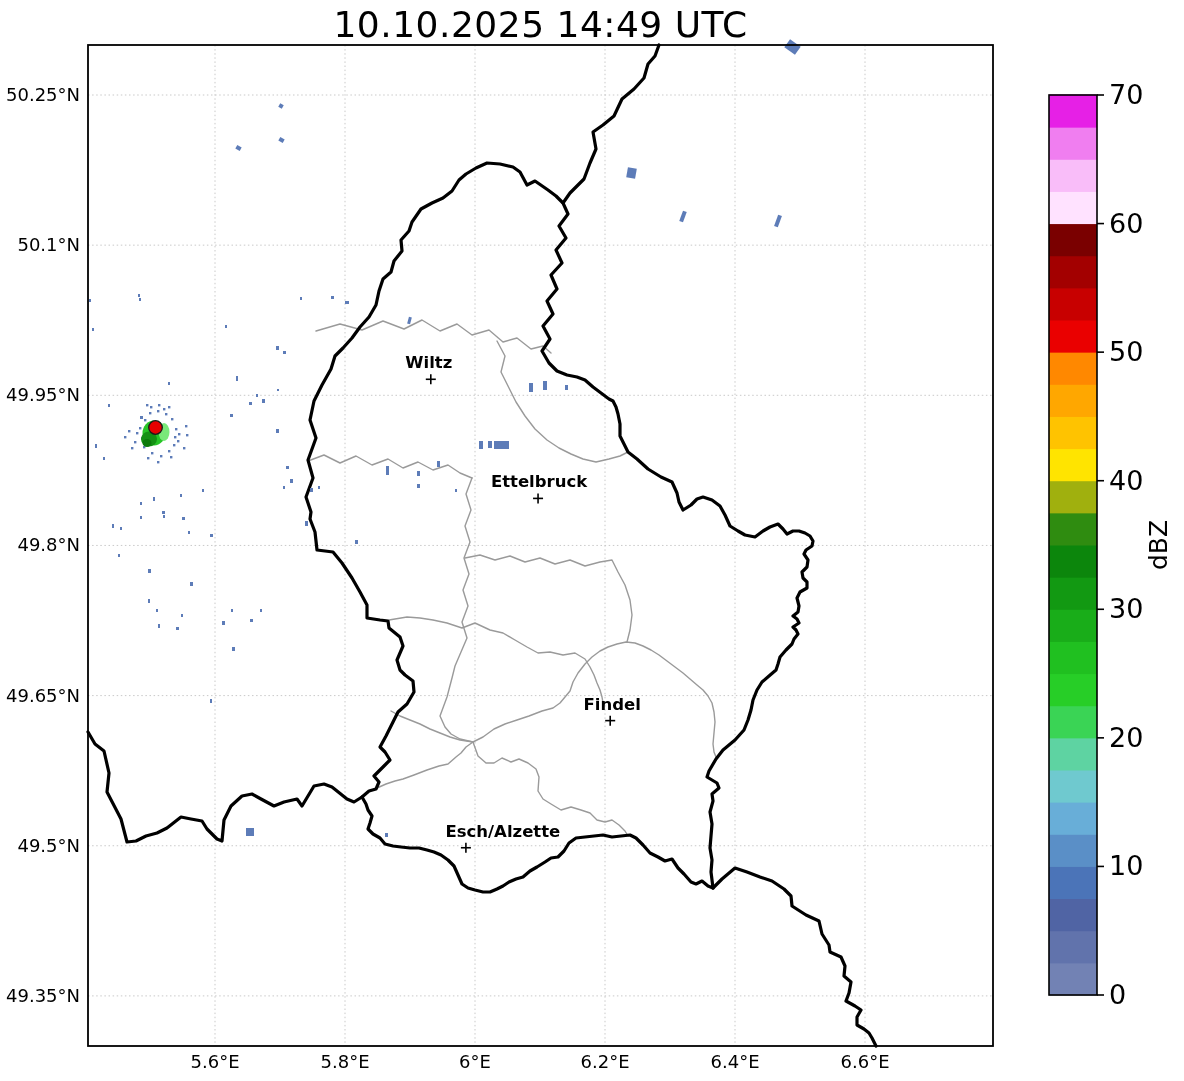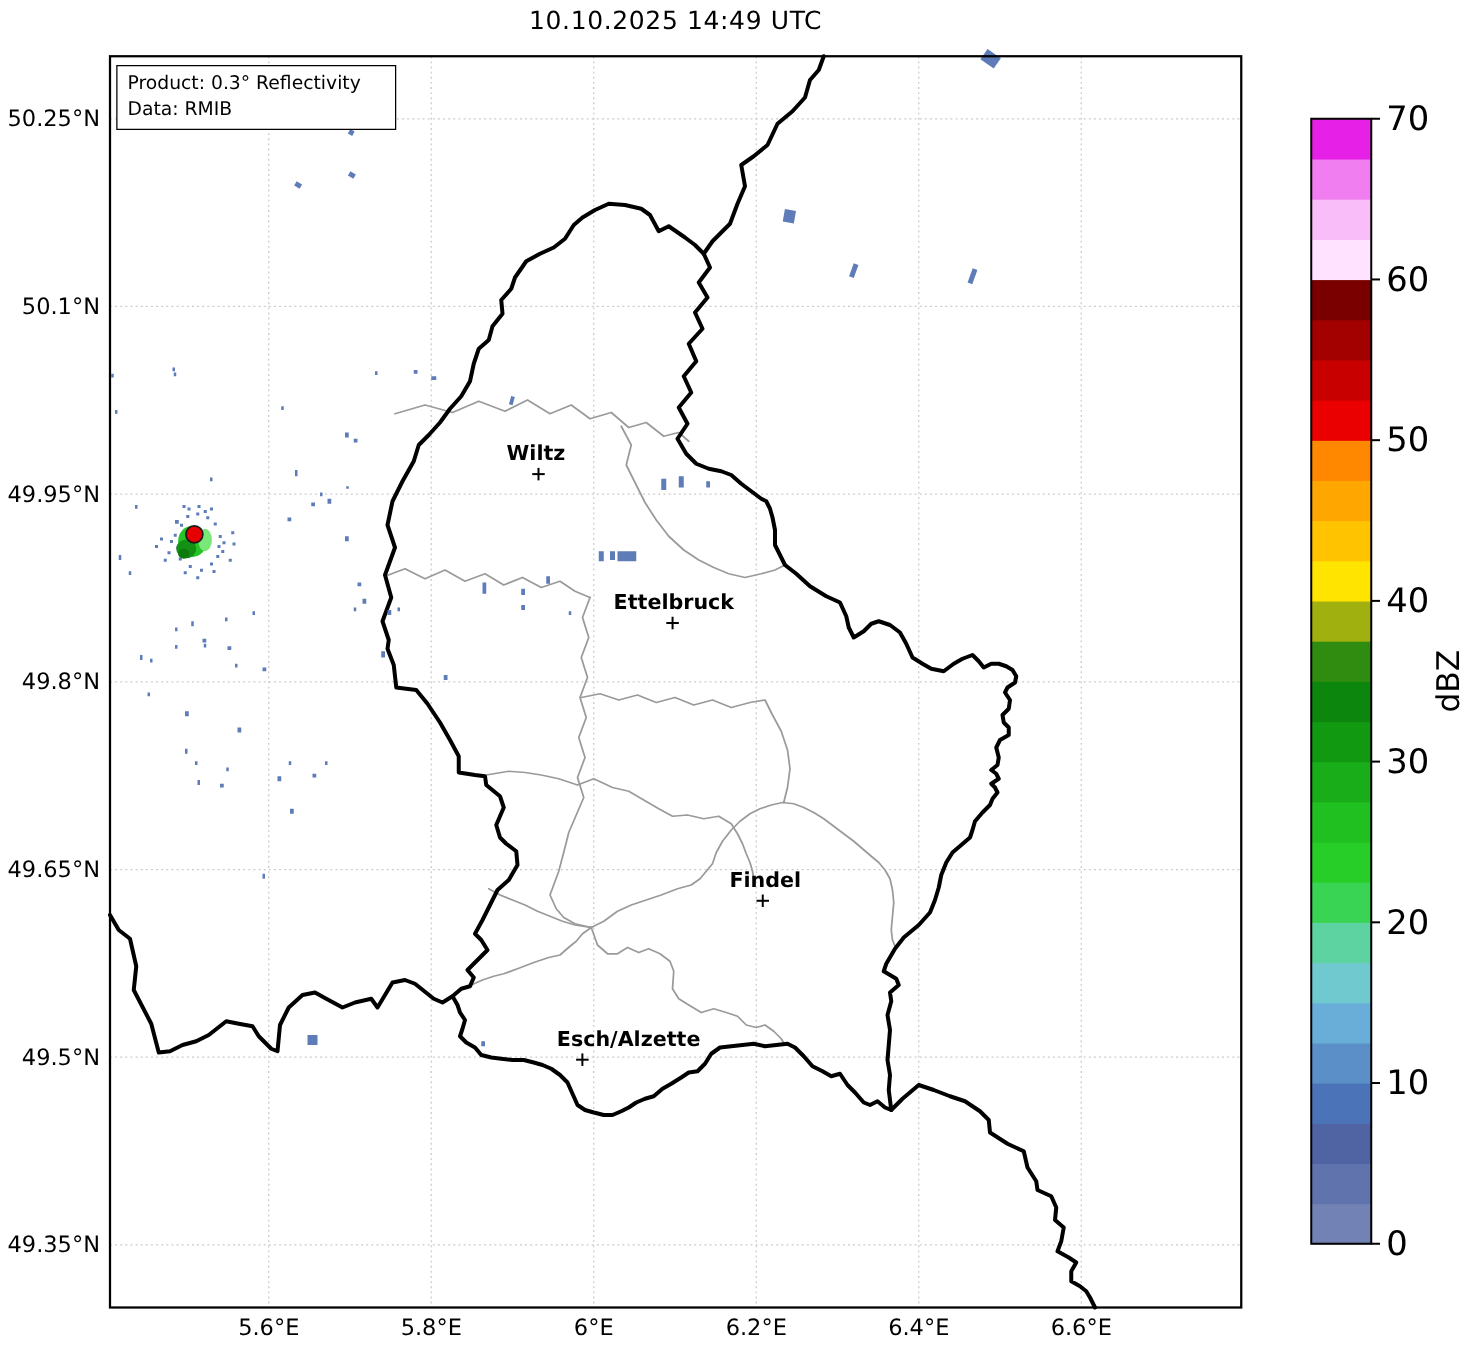--- a/index.html
+++ b/index.html
@@ -5,7 +5,7 @@
   html,body{margin:0;padding:0;background:#fff;}
   body{width:1184px;height:1081px;font-family:"DejaVu Sans",sans-serif;position:relative;overflow:hidden;color:#000;}
   #stage{position:absolute;left:0;top:0;width:1184px;height:1081px;}
-  #plot-title{position:absolute;left:88px;top:4px;width:905px;text-align:center;font-size:20px;letter-spacing:0.5px;}
+  #plot-title{position:absolute;left:88px;top:4px;width:905px;text-align:center;font-size:36px;letter-spacing:0.5px;}
   #info-box{position:absolute;left:93px;top:52px;width:224px;box-sizing:border-box;background:#fff;border:1.5px solid #000;padding:3px 8px 5px 8px;font-size:15px;line-height:21px;z-index:4;}
   svg{position:absolute;left:0;top:0;}
   .frame{fill:none;stroke:#000;stroke-width:1.8;}

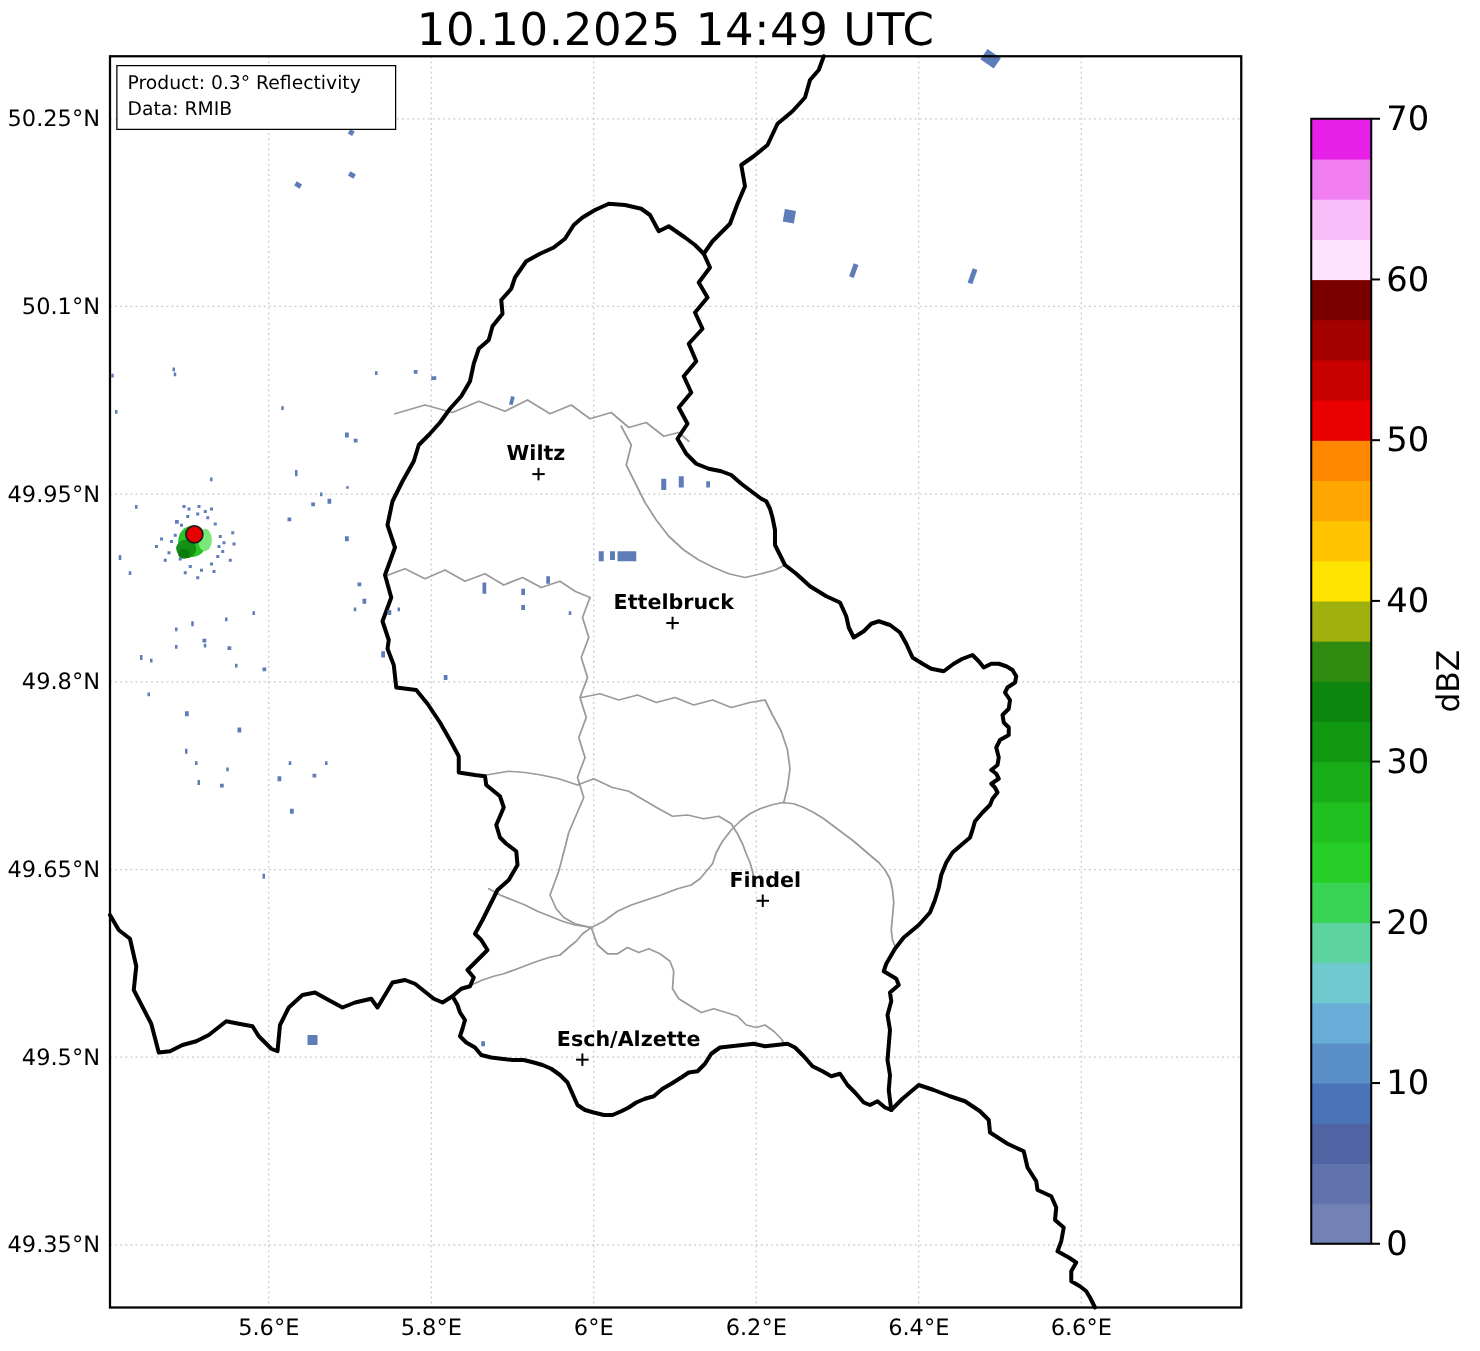--- a/index.html
+++ b/index.html
@@ -25,10 +25,6 @@
 
   <div id="plot-title">10.10.2025 14:49 UTC</div>
 
-  <div id="info-box">
-    <div>Product: 0.3° Reflectivity</div>
-    <div>Data: RMIB</div>
-  </div>
 
   <svg id="map-svg" width="1184" height="1081" viewBox="0 0 1184 1081">
 

